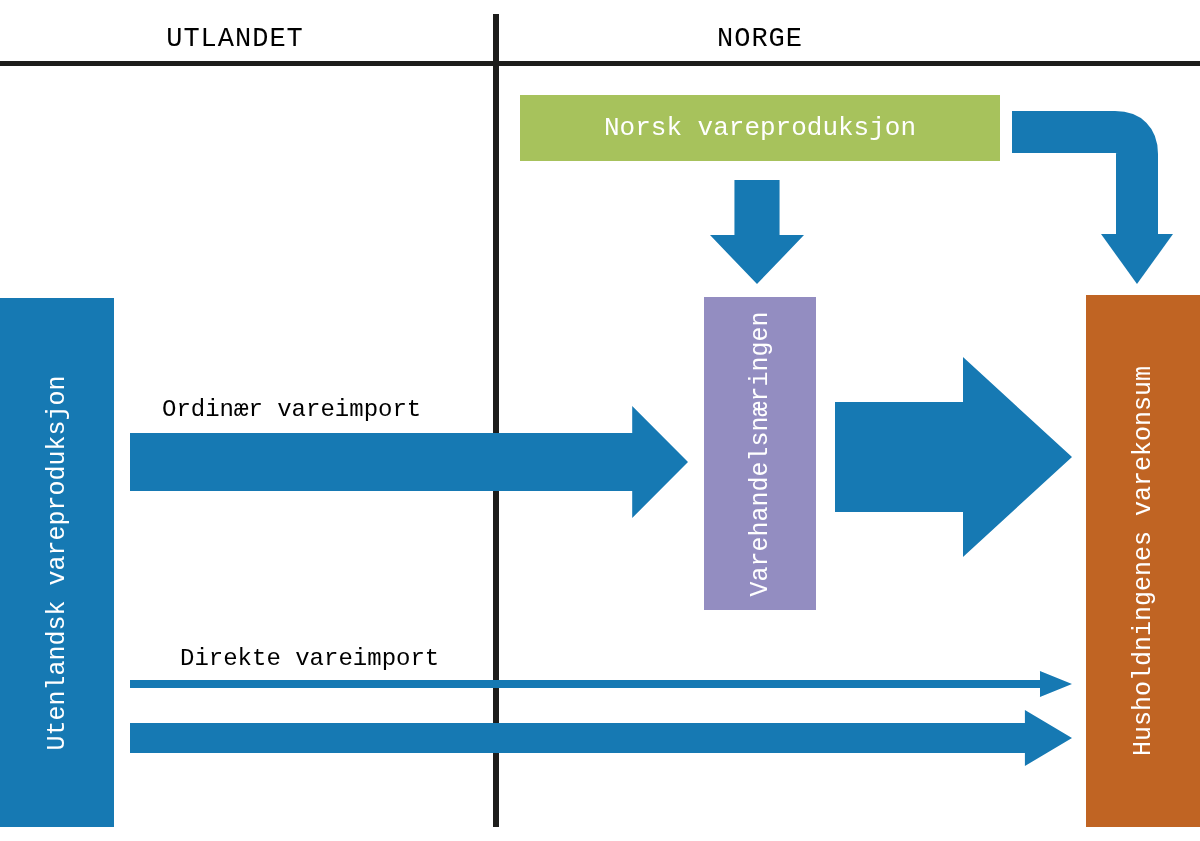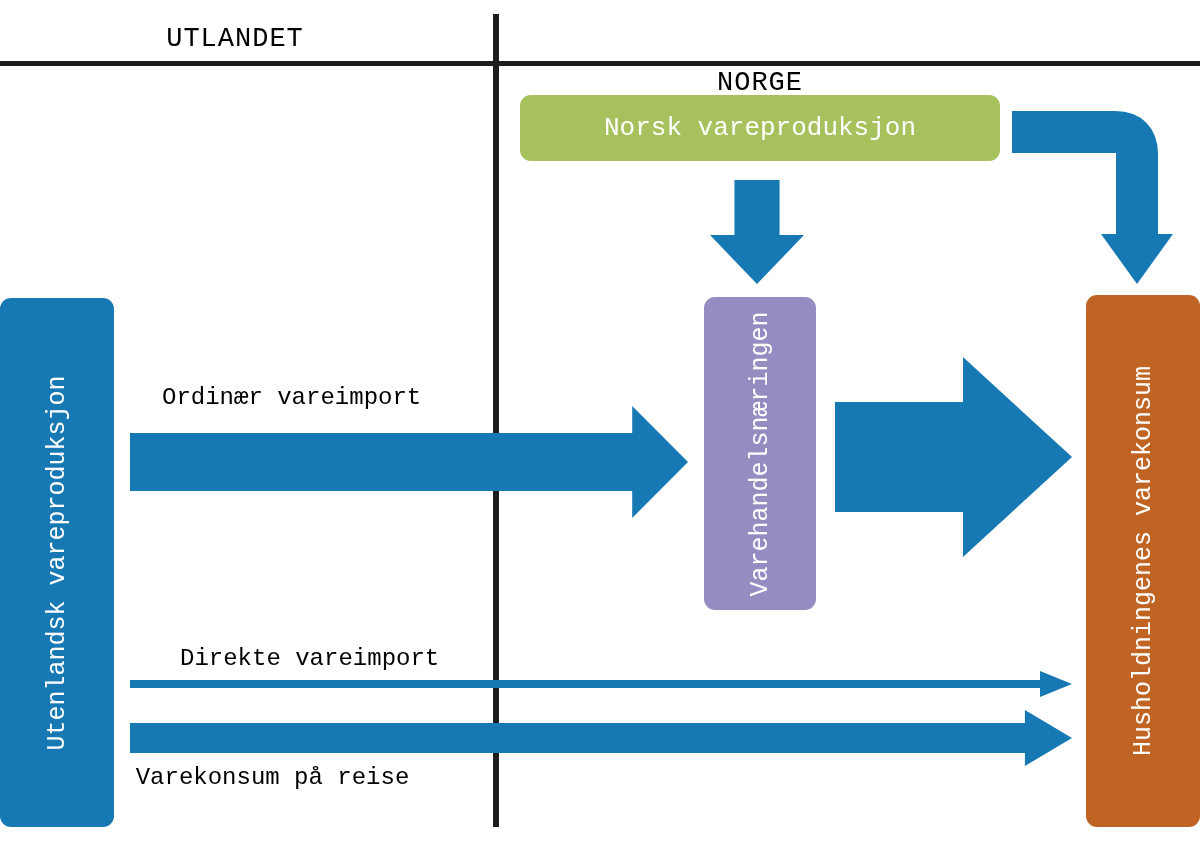--- a/index.html
+++ b/index.html
@@ -29,7 +29,7 @@
     color: var(--label-text, #000000);
   }
   #hdr-left  { left: 0px;   width: 470px; }
-  #hdr-right { left: 520px; width: 480px; margin-top: 44px; }
+  #hdr-right { left: 520px; width: 480px; }
 
   
   .hline {

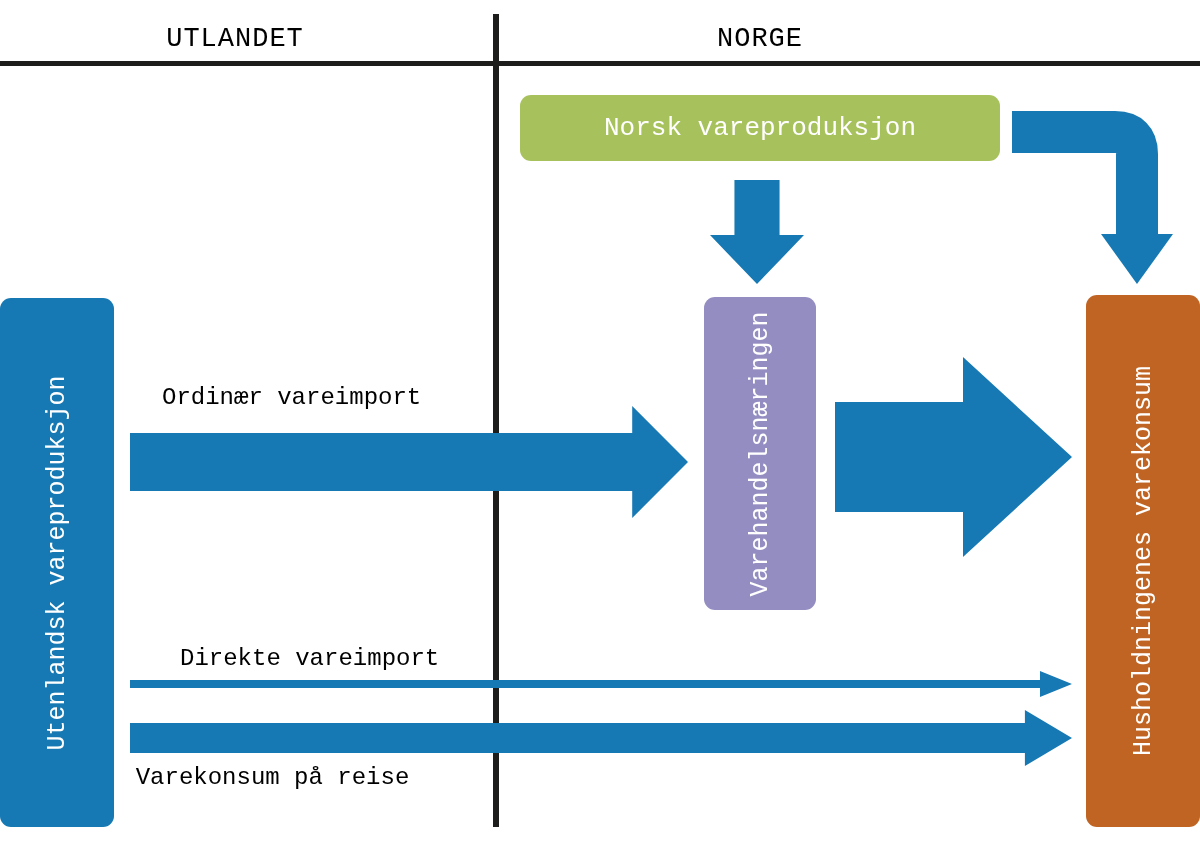--- a/index.html
+++ b/index.html
@@ -46,7 +46,7 @@
   }
 
   
-  .box { position: absolute; border-radius: 11px; }
+  .box { position: absolute; }
   .vtext {
     position: absolute;
     left: 50%; top: 50%;

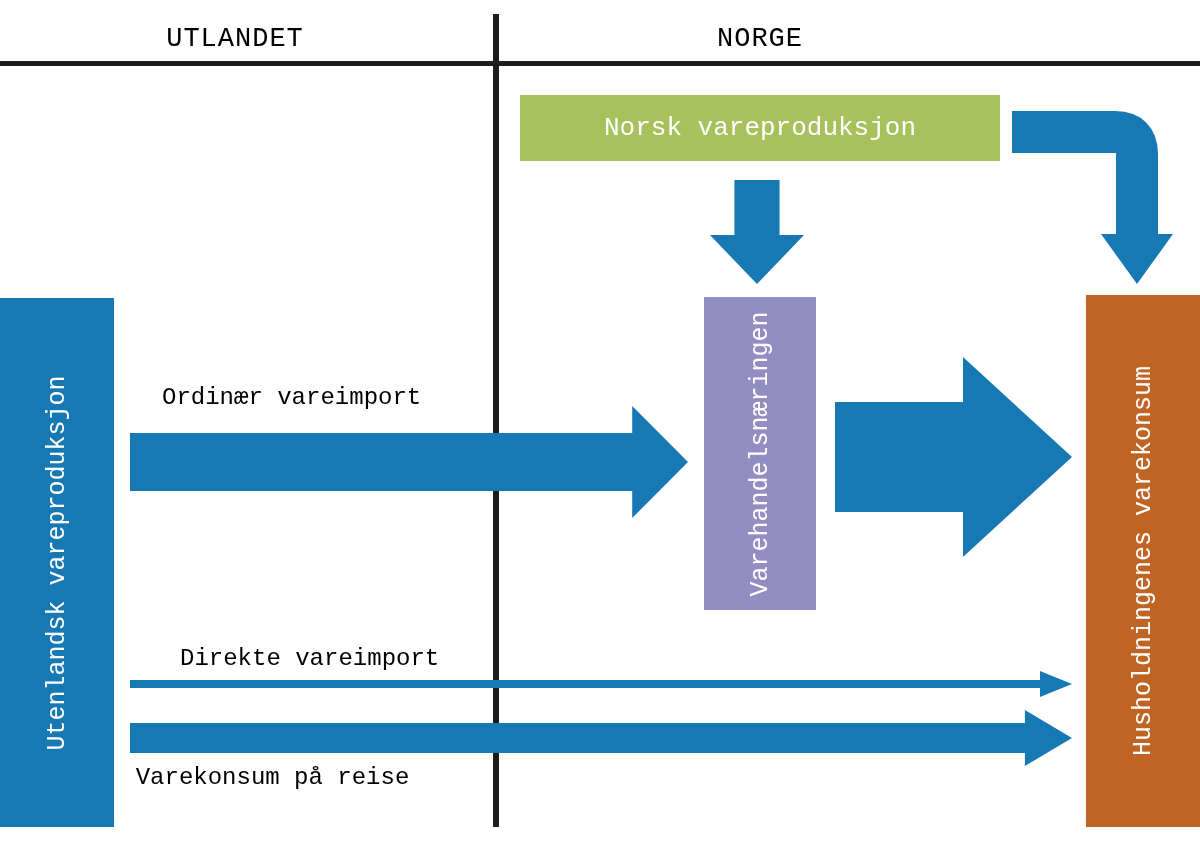--- a/index.html
+++ b/index.html
@@ -106,7 +106,7 @@
     color: var(--label-text, #000000);
     white-space: nowrap;
   }
-  #label-ordinary { left: 162px; top: 384px; }
+  #label-ordinary { left: 162px; top: 396px; }
   #label-direct   { left: 162px; top: 645px; margin-left: 18px; }
   #label-travel   {
     left: 130px; top: 763px; width: 285px;

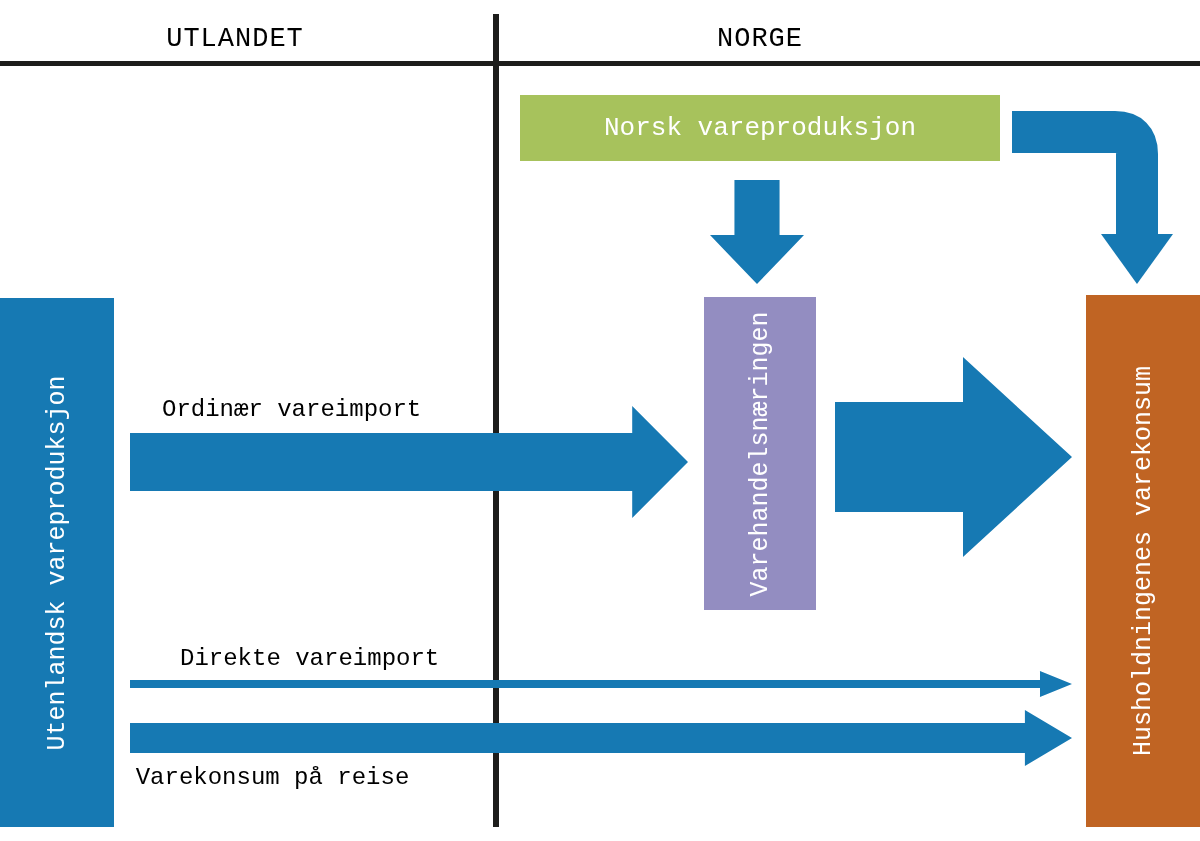--- a/index.html
+++ b/index.html
@@ -160,7 +160,6 @@
   <div class="flow-label" id="label-direct">Direkte vareimport</div>
 
   <div class="flow-label" id="label-travel">
-    <div>Varekonsum på reise</div>
   </div>
 
 </div>

